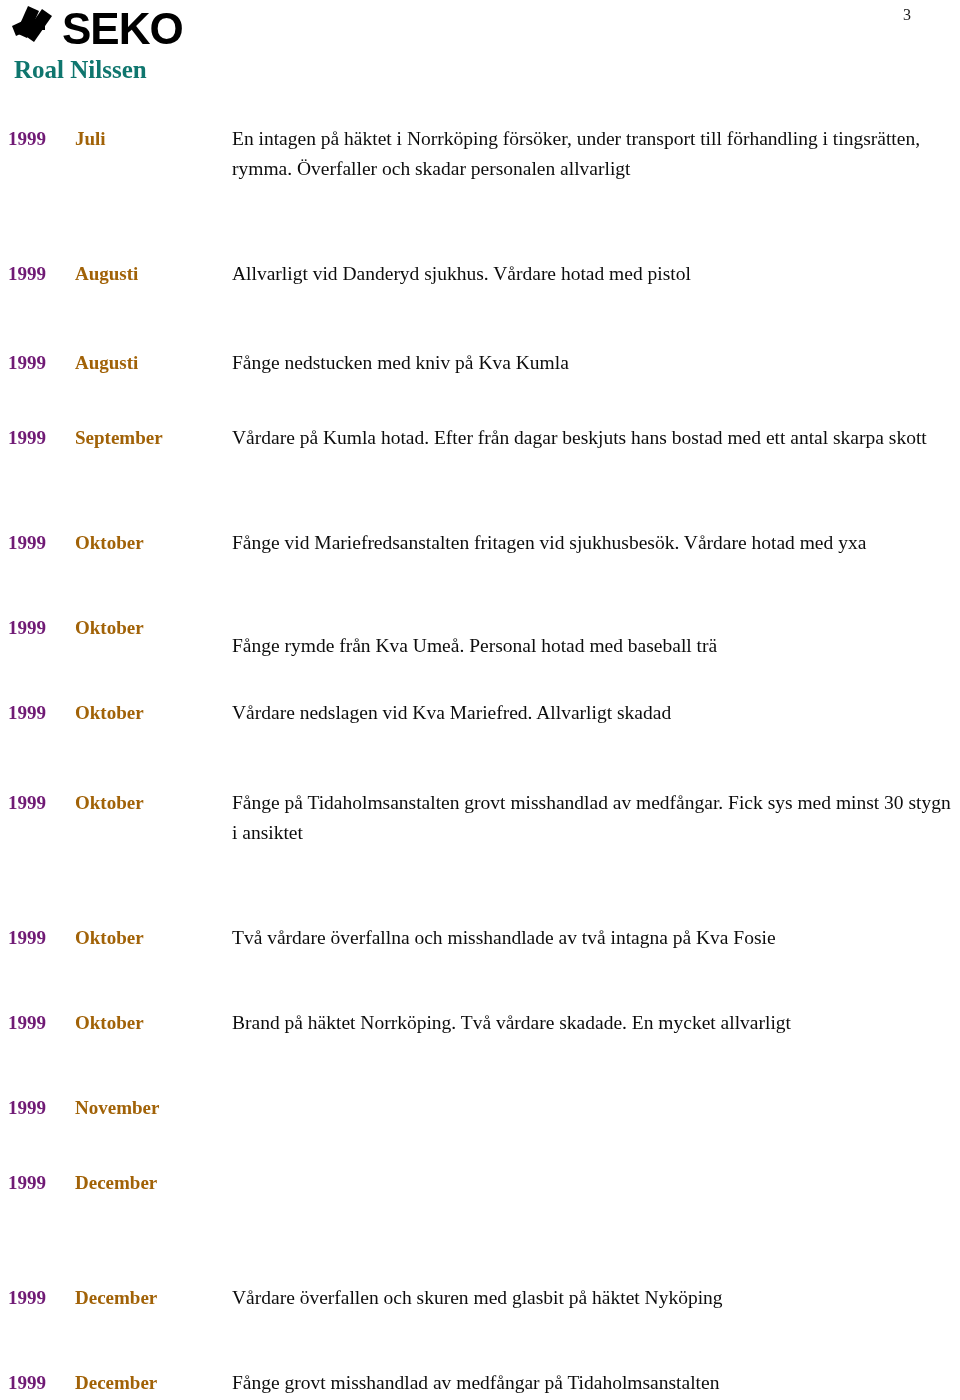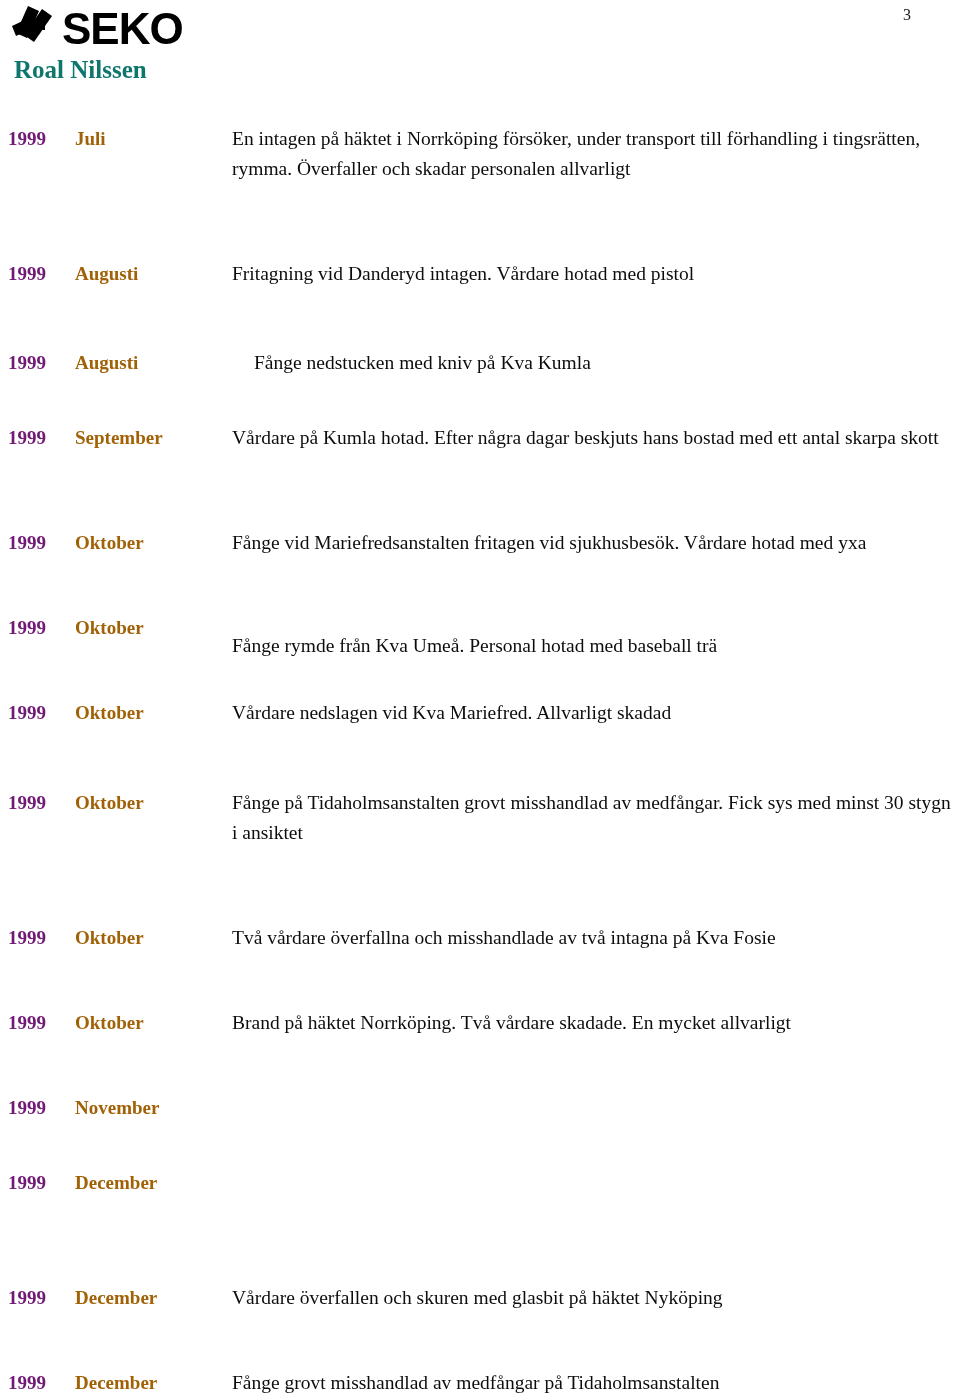--- a/index.html
+++ b/index.html
@@ -143,7 +143,7 @@
     <div class="incident-row" style="position: absolute; left: 0px; top: 151px;">
       <div class="cell-year">1999</div>
       <div class="cell-month">Augusti</div>
-      <div class="cell-desc" style="width: 718px;">Fritagning vid Danderyd intagen. Vårdare hotad med pistol</div>
+      <div class="cell-desc" style="width: 718px;">Allvarligt vid Danderyd sjukhus. Vårdare hotad med pistol</div>
     </div>
     <div class="incident-row" style="position: absolute; left: 0px; top: 240px;">
       <div class="cell-year">1999</div>

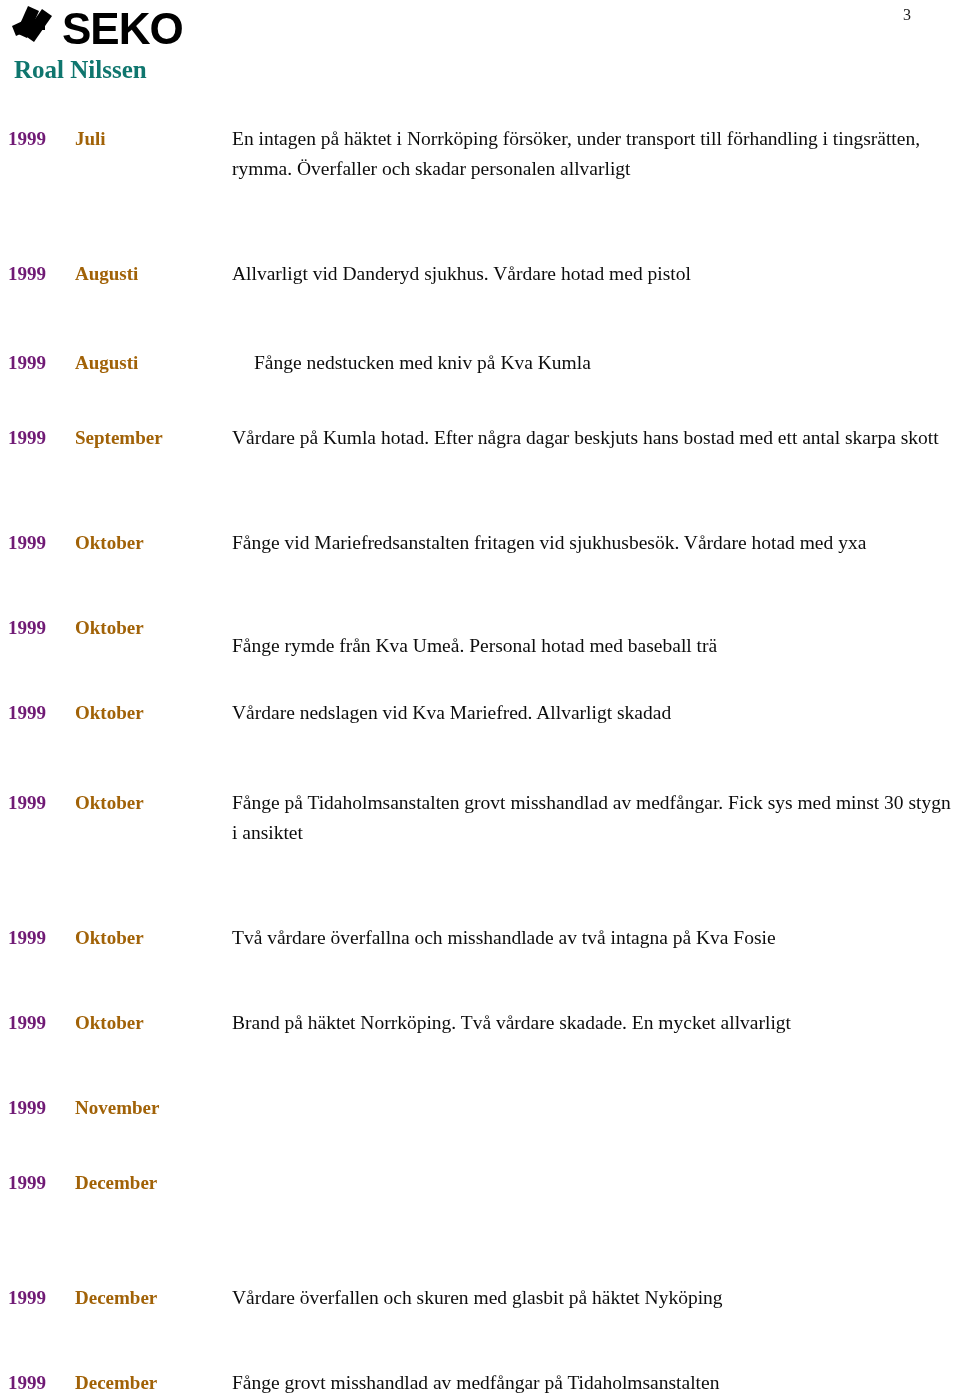--- a/index.html
+++ b/index.html
@@ -148,7 +148,7 @@
     <div class="incident-row" style="position: absolute; left: 0px; top: 240px;">
       <div class="cell-year">1999</div>
       <div class="cell-month">Augusti</div>
-      <div class="cell-desc" style="width: 718px; margin-left: 22px;">Fånge nedstucken med kniv på Kva Kumla</div>
+      <div class="cell-desc" style="width: 718px;">Fånge nedstucken med kniv på Kva Kumla</div>
     </div>
     <div class="incident-row" style="position: absolute; left: 0px; top: 315px;">
       <div class="cell-year">1999</div>

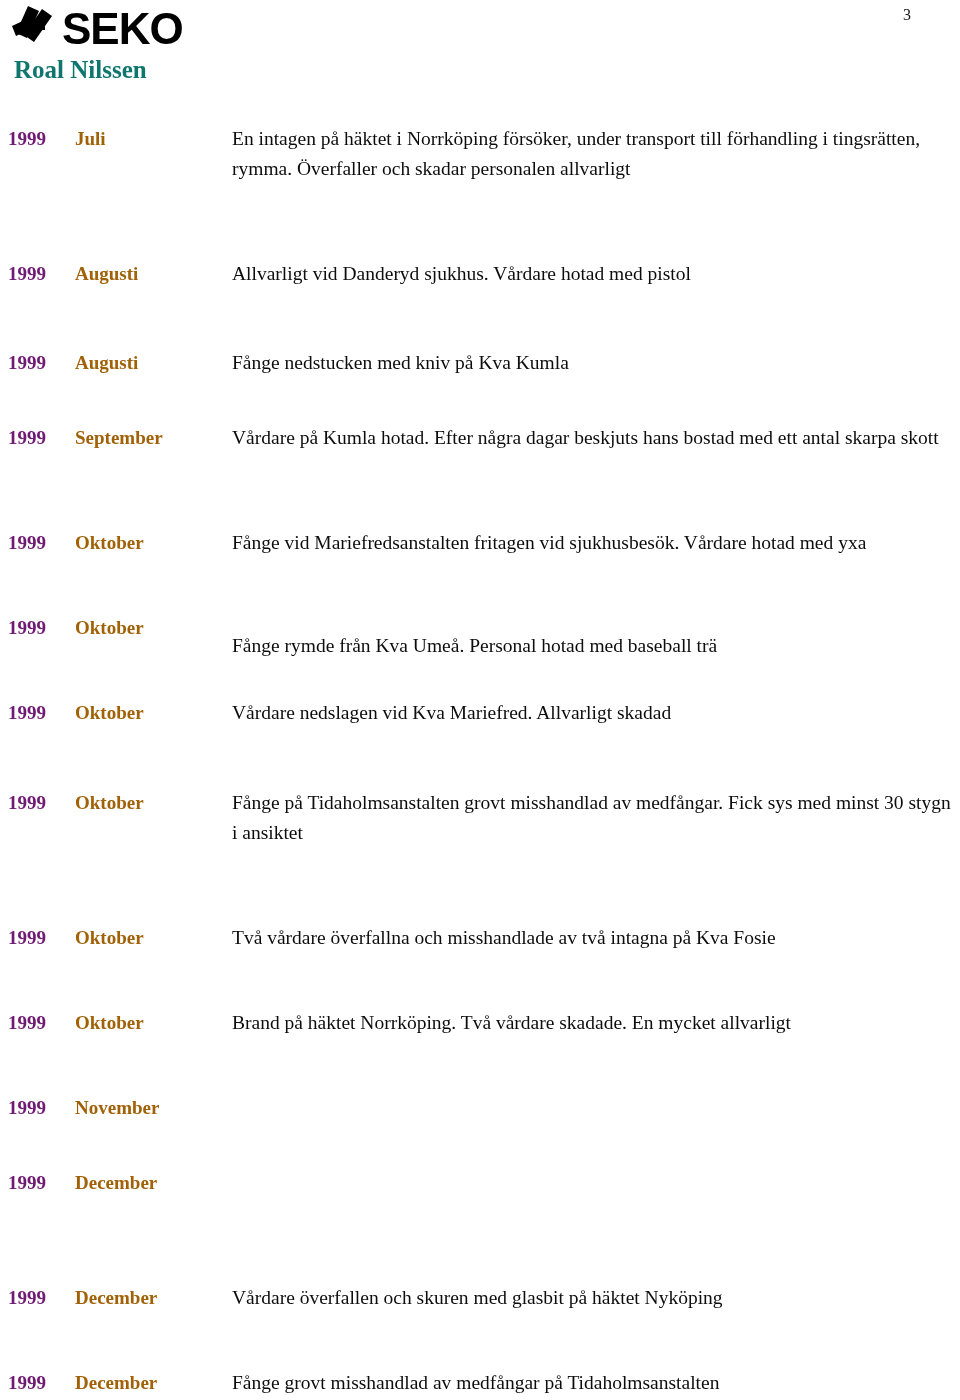--- a/index.html
+++ b/index.html
@@ -153,7 +153,7 @@
     <div class="incident-row" style="position: absolute; left: 0px; top: 315px;">
       <div class="cell-year">1999</div>
       <div class="cell-month">September</div>
-      <div class="cell-desc" style="width: 700px;">Vårdare på Kumla hotad. Efter några dagar beskjuts hans bostad med ett antal skarpa skott</div>
+      <div class="cell-desc" style="width: 700px;">Vårdare på Kumla hotad. Efter från dagar beskjuts hans bostad med ett antal skarpa skott</div>
     </div>
     <div class="incident-row" style="position: absolute; left: 0px; top: 420px;">
       <div class="cell-year">1999</div>

